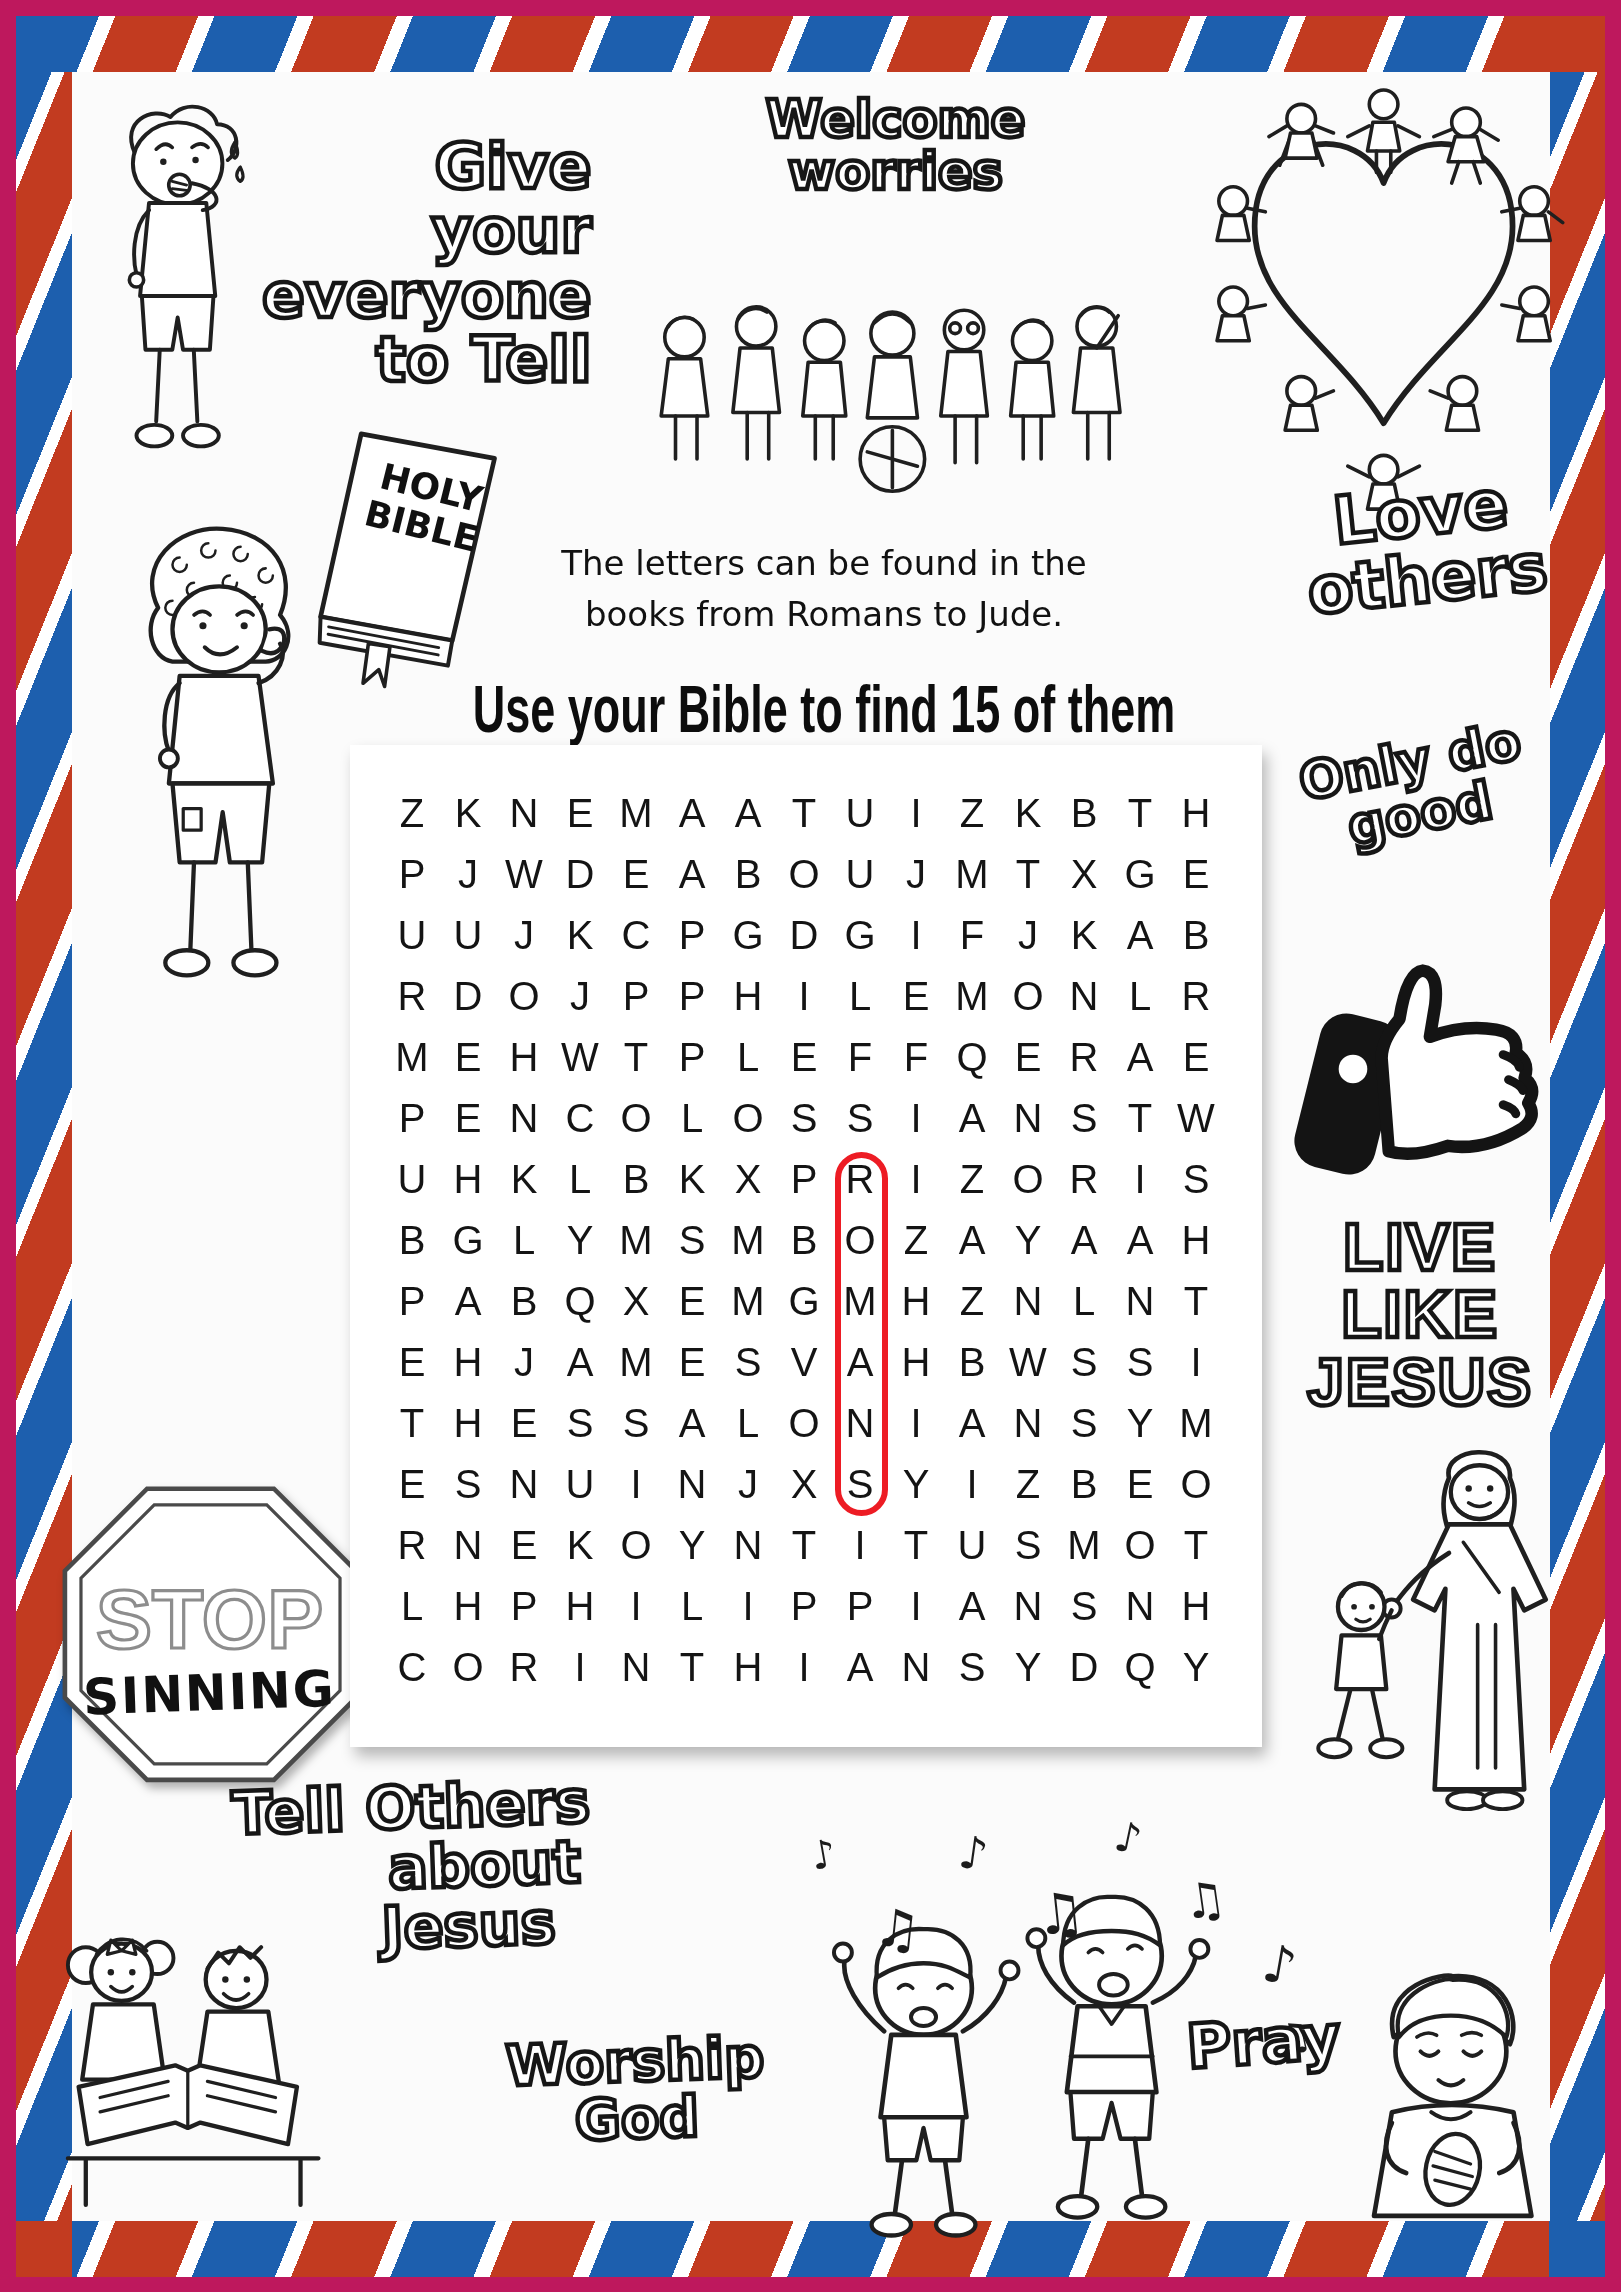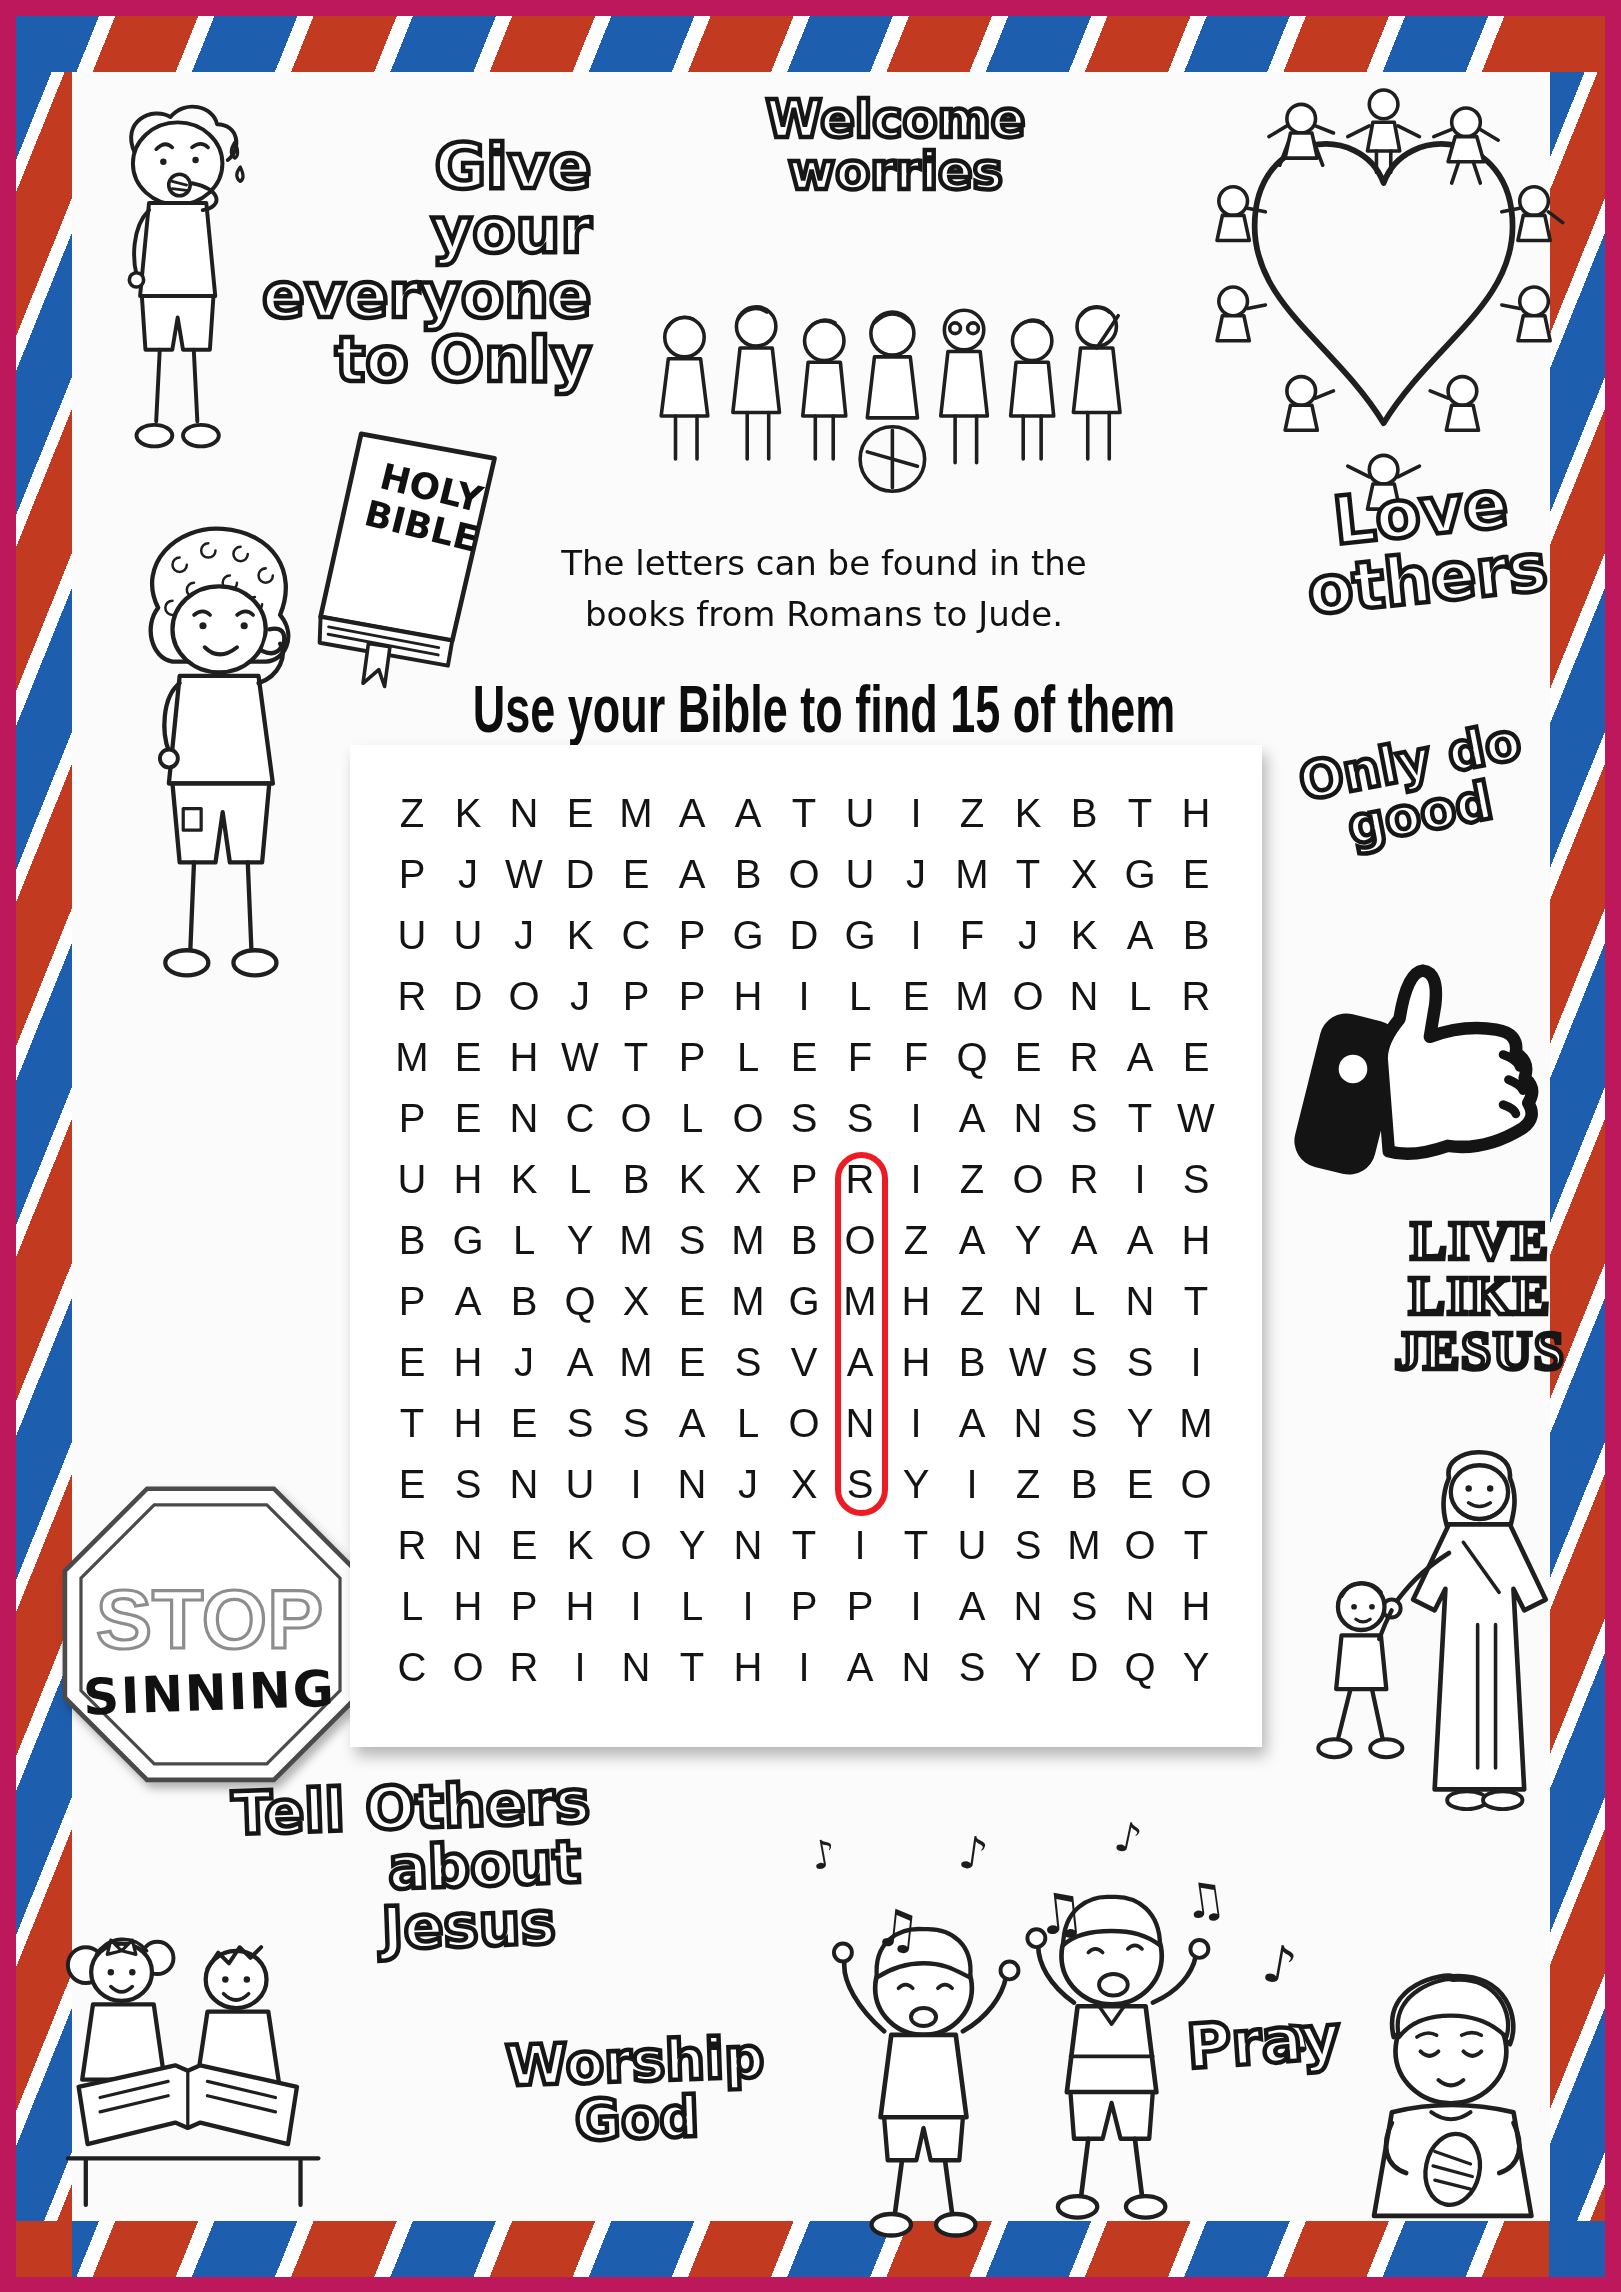--- a/index.html
+++ b/index.html
@@ -74,7 +74,7 @@
       <div>Give</div>
       <div>your</div>
       <div>everyone</div>
-      <div>to Only</div>
+      <div>to Tell</div>
     </div>
 
     <div class="abs bubble" style="left:555px;top:22.4px;width:537px;font-size:51px">

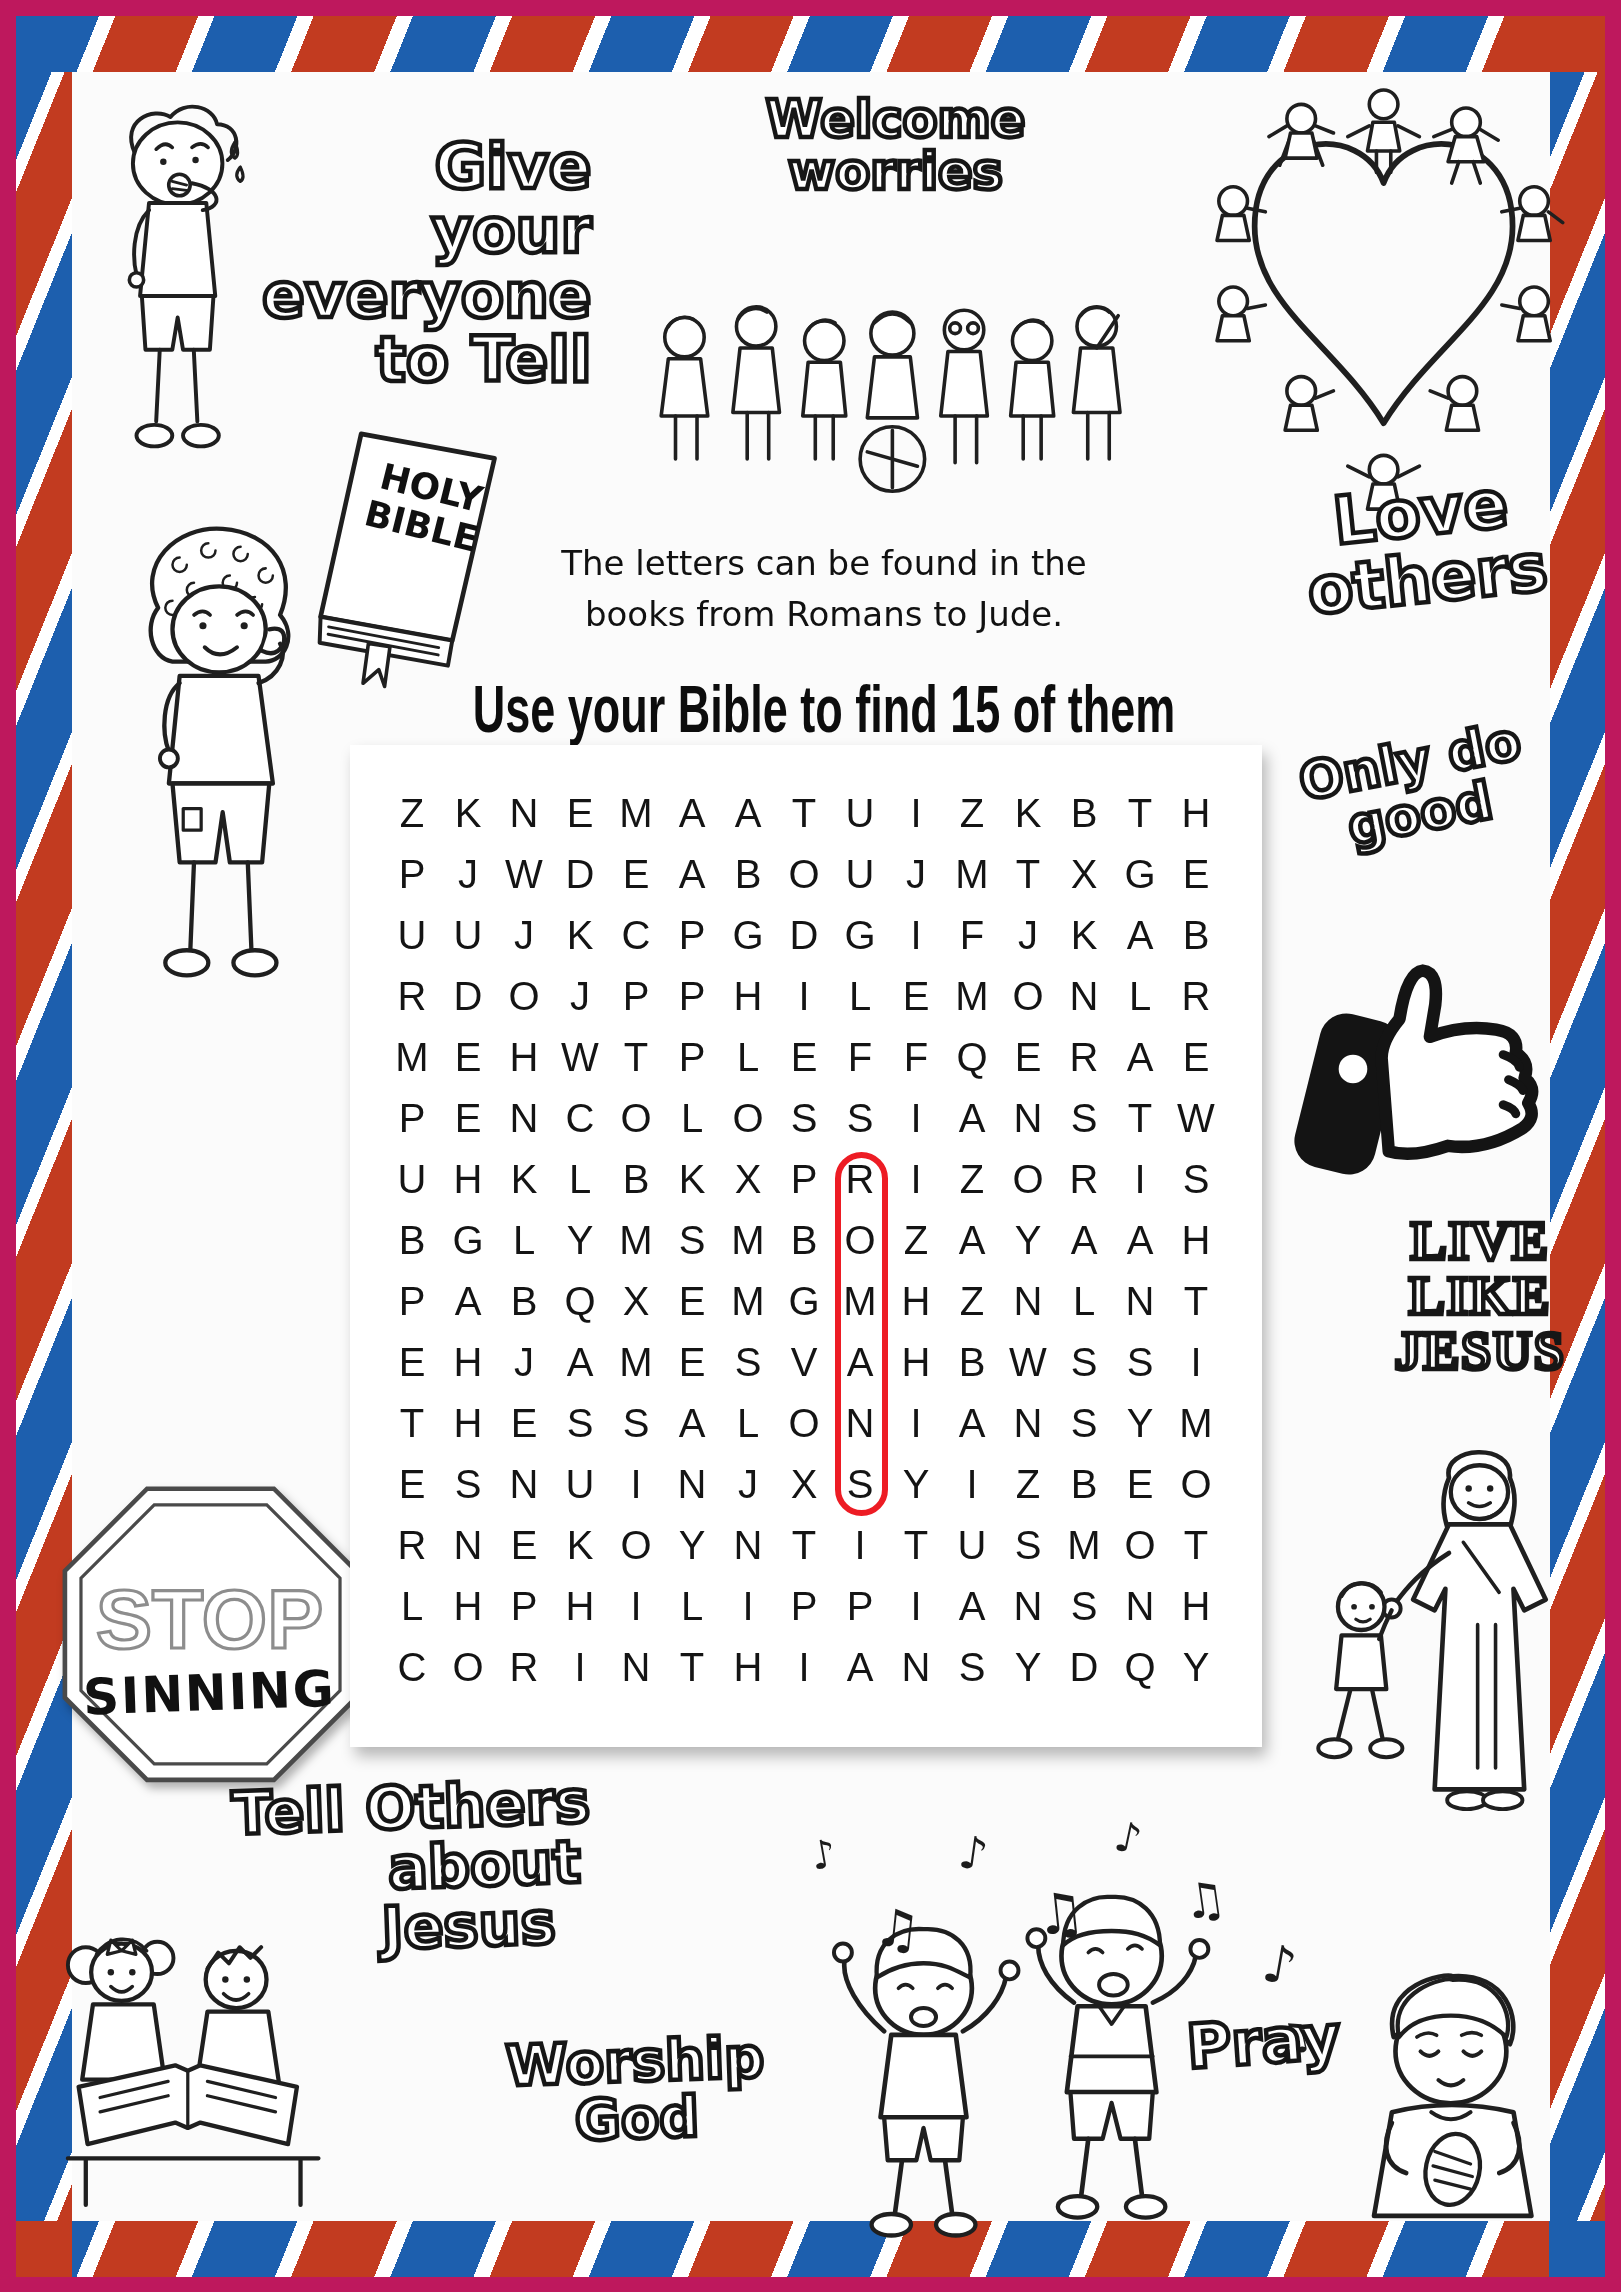--- a/index.html
+++ b/index.html
@@ -211,7 +211,7 @@
     </svg>
 
 
-    <div class="abs bubble" style="left:1269px;top:1142px;width:278px;font-size:54px;font-family:Liberation Serif, serif;letter-spacing:1.8px">
+    <div class="abs bubble" style="left:1209px;top:1142px;width:278px;font-size:66px;font-family:Liberation Sans, sans-serif;letter-spacing:1.8px">
       <div>LIVE</div>
       <div>LIKE</div>
       <div>JESUS</div>

